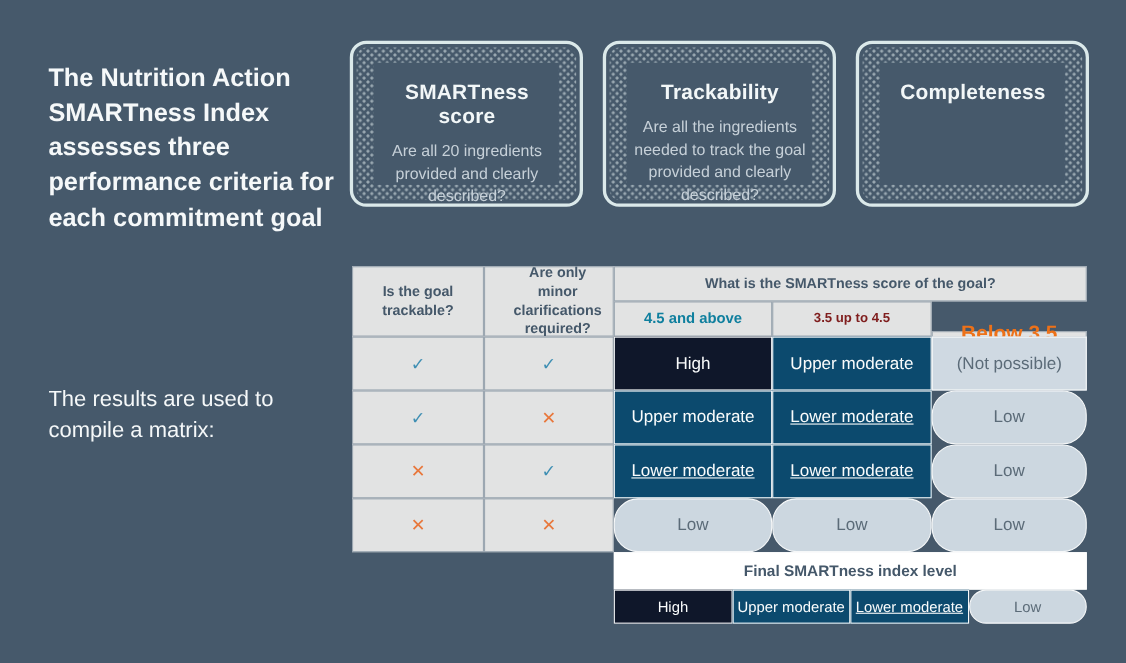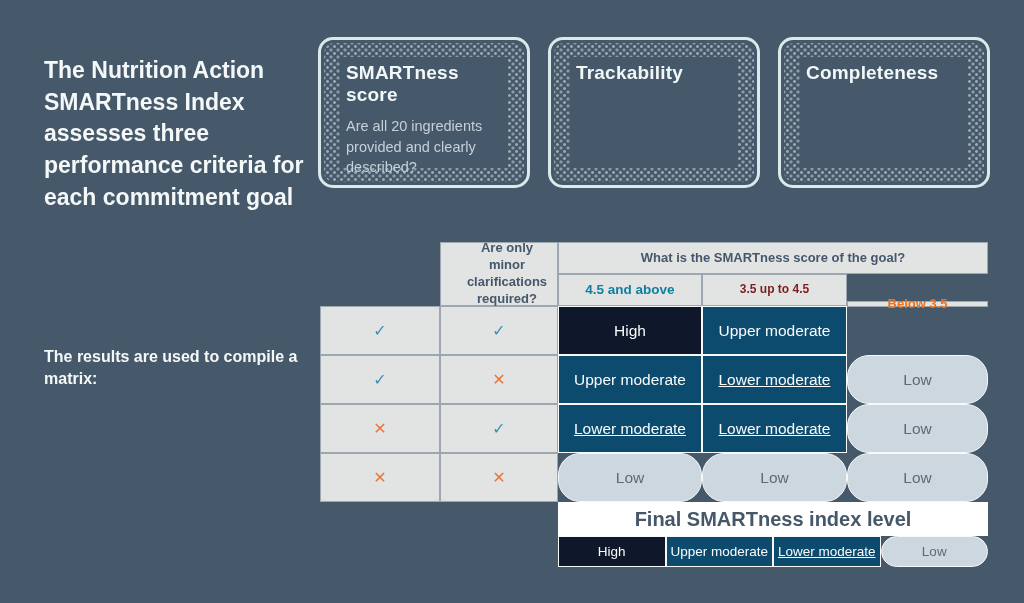--- a/index.html
+++ b/index.html
@@ -36,7 +36,7 @@
   .card::after{ 
     content:"";position:absolute;inset:17px 19px;background:#46596b;
   }
-  .card-content{position:relative;z-index:1;padding:22px 24px 0 25px;}
+  .card-content{position:relative;z-index:1;padding:34px 24px 0 25px;text-align:center;}
   .card-title{color:#f2f7f8;font-size:19px;font-weight:bold;letter-spacing:.2px;}
   .card-body{margin-top:10px;color:#c6d0d8;font-size:14.5px;line-height:1.42;}
   

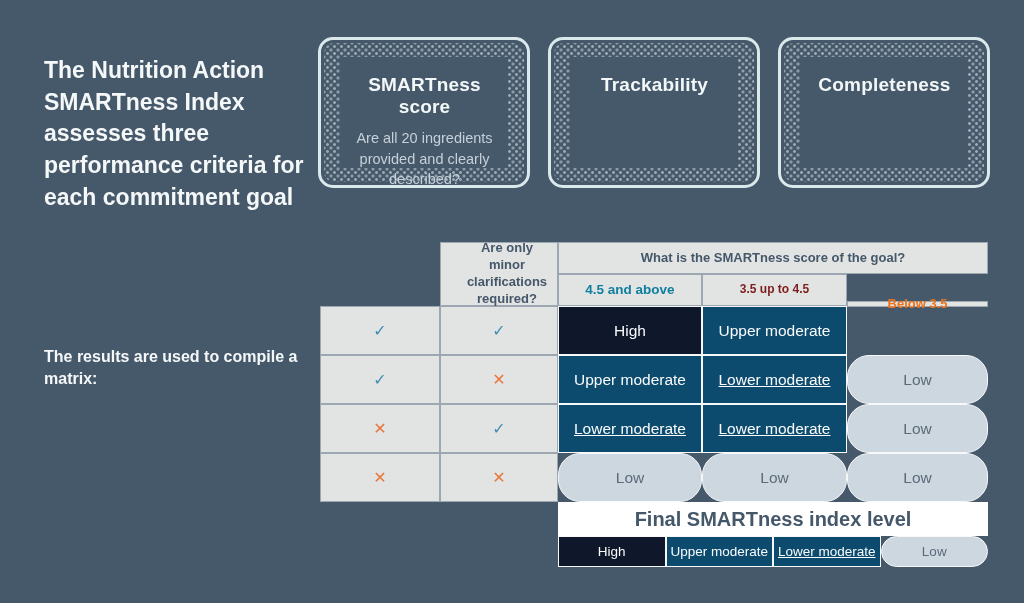--- a/index.html
+++ b/index.html
@@ -95,6 +95,7 @@
 <div class="card card-2">
   <div class="card-content">
     <div class="card-title">Trackability</div>
+    <div class="card-body">Are all the ingredients needed to track the goal provided and clearly described?</div>
   </div>
 </div>
 <div class="card card-3">

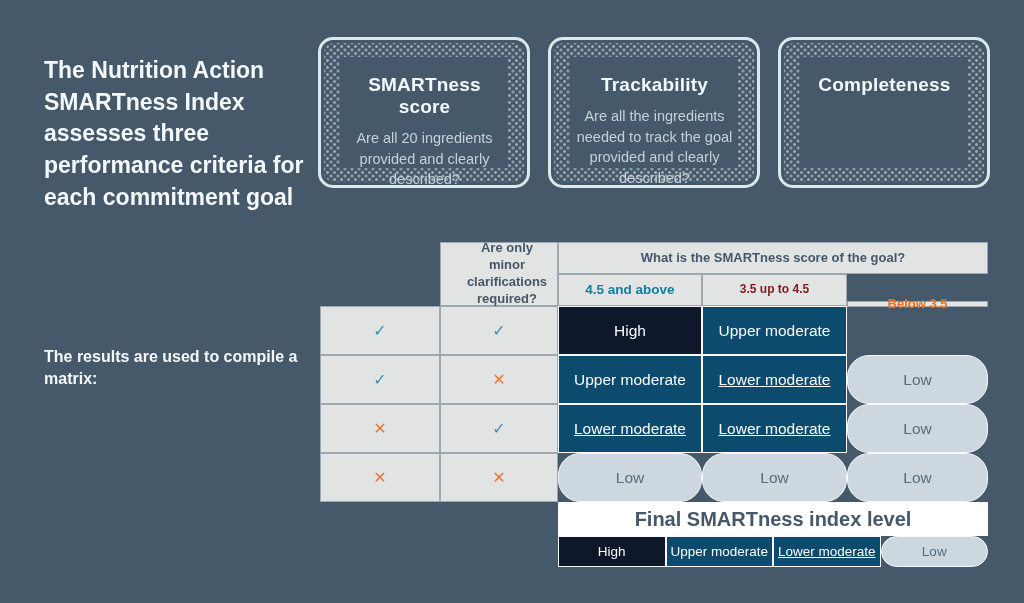--- a/index.html
+++ b/index.html
@@ -106,6 +106,7 @@
 
 <div class="matrix">
 
+  <div class="cell hcell" style="grid-column:1;grid-row:1/3;">Is the goal trackable?</div>
   <div class="cell hcell" style="grid-column:2;grid-row:1/3;padding-left:24px;">Are only minor clarifications required?</div>
   <div class="cell hcell" style="grid-column:3/6;grid-row:1;">What is the SMARTness score of the goal?</div>
   <div class="cell hcell sub-teal" style="grid-column:3;grid-row:2;">4.5 and above</div>

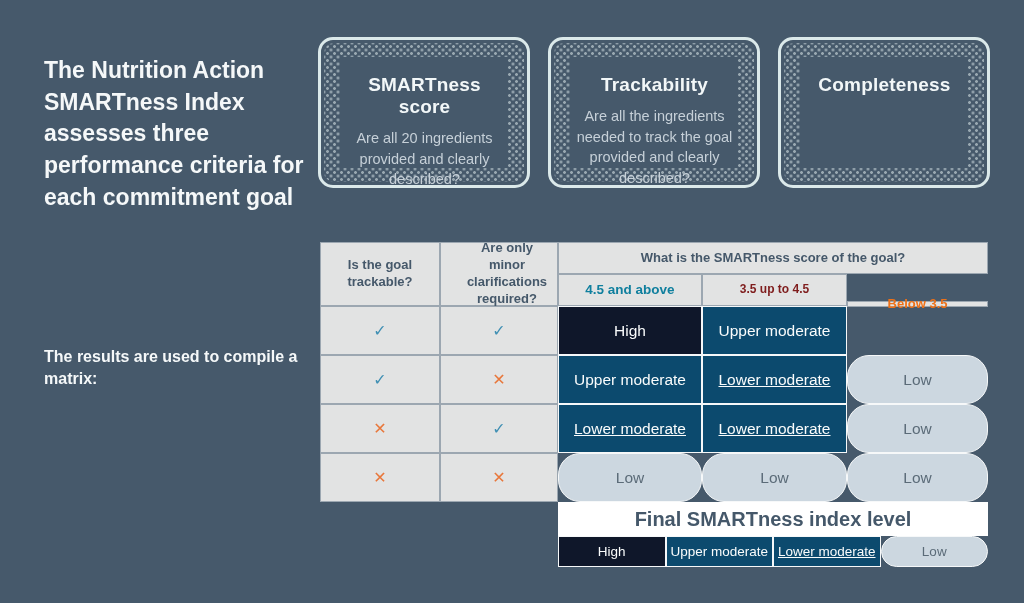--- a/index.html
+++ b/index.html
@@ -57,7 +57,7 @@
   }
   .sub-teal{color:#0f7f9e;font-size:13.5px;}
   .sub-dark{color:#7f1d1d;font-size:12px;}
-  .sub-orange{color:#ed7118;font-size:13px;margin-top:27px;}
+  .sub-orange{color:#ed7118;font-size:19px;margin-top:27px;}
   .mcell{ 
     background:#e2e3e3;border:1px solid #9ca7b1;font-size:16px;
   }

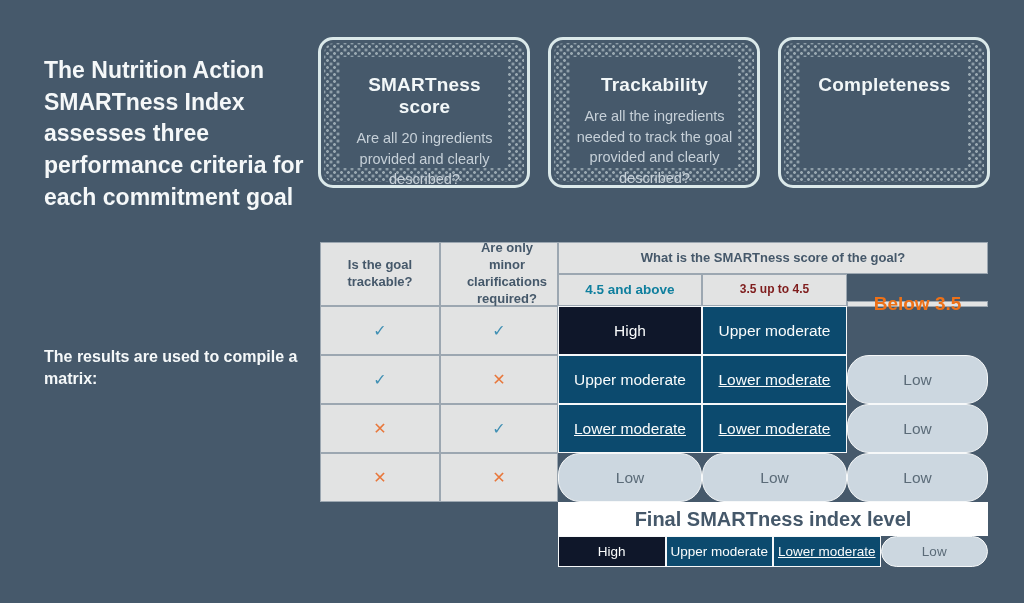--- a/index.html
+++ b/index.html
@@ -117,6 +117,7 @@
   <div class="cell mcell m-yes" style="grid-column:2;grid-row:3;">✓</div>
   <div class="cell vcell lv-high" style="grid-column:3;grid-row:3;">High</div>
   <div class="cell vcell lv-upper" style="grid-column:4;grid-row:3;">Upper moderate</div>
+  <div class="cell vcell lv-none" style="grid-column:5;grid-row:3;">(Not possible)</div>
 
   <div class="cell mcell m-yes" style="grid-column:1;grid-row:4;">✓</div>
   <div class="cell mcell m-no" style="grid-column:2;grid-row:4;">✕</div>

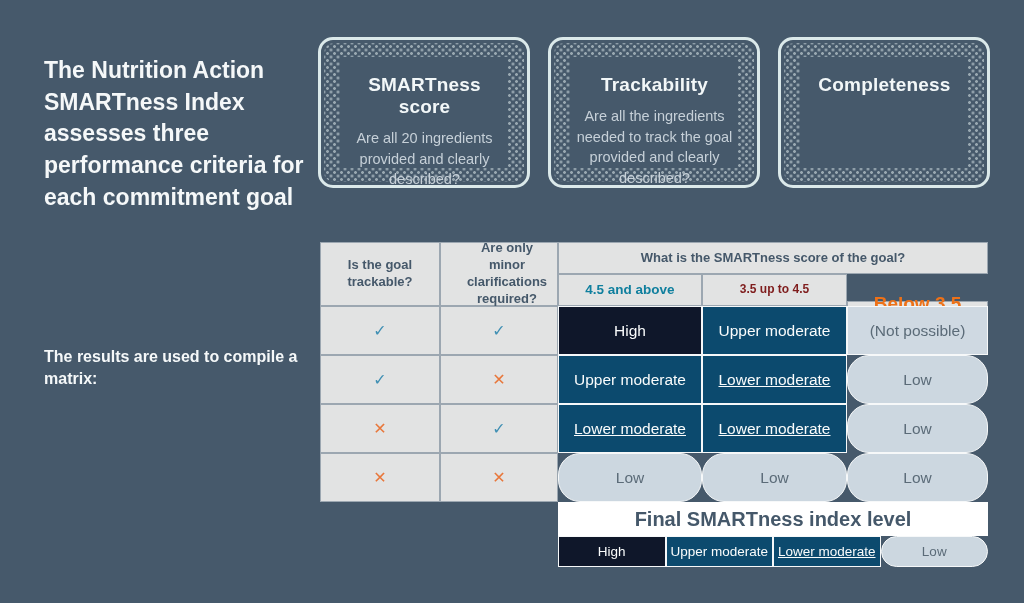--- a/index.html
+++ b/index.html
@@ -16,7 +16,7 @@
   }
   .matrix-intro{
     position:absolute;left:44px;top:330px;width:270px;
-    color:#f5f8f9;font-size:16px;font-weight:bold;line-height:1.38;
+    color:#f5f8f9;font-size:20px;font-weight:normal;line-height:1.38;
   }
   
   .card{

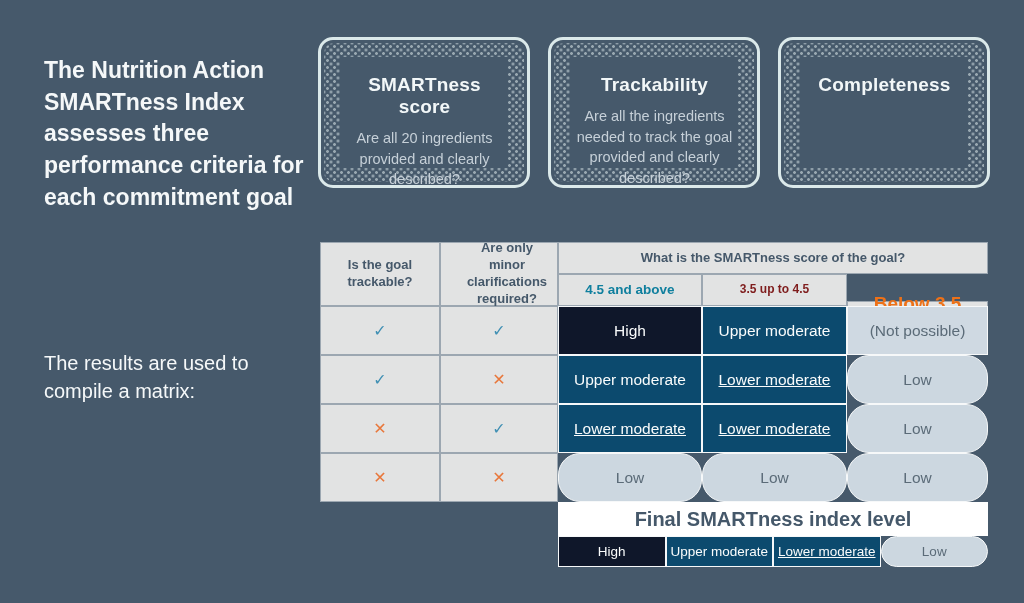--- a/index.html
+++ b/index.html
@@ -73,7 +73,7 @@
   .lv-none{background:#cfd9e2;color:#5b6b78;}
   .footer-cell{
     background:#ffffff;border:1px solid #ffffff;
-    color:#45586a;font-size:20px;font-weight:bold;
+    color:#45586a;font-size:14px;font-weight:bold;
   }
   .legend{
     display:grid;grid-template-columns:repeat(4,1fr);

